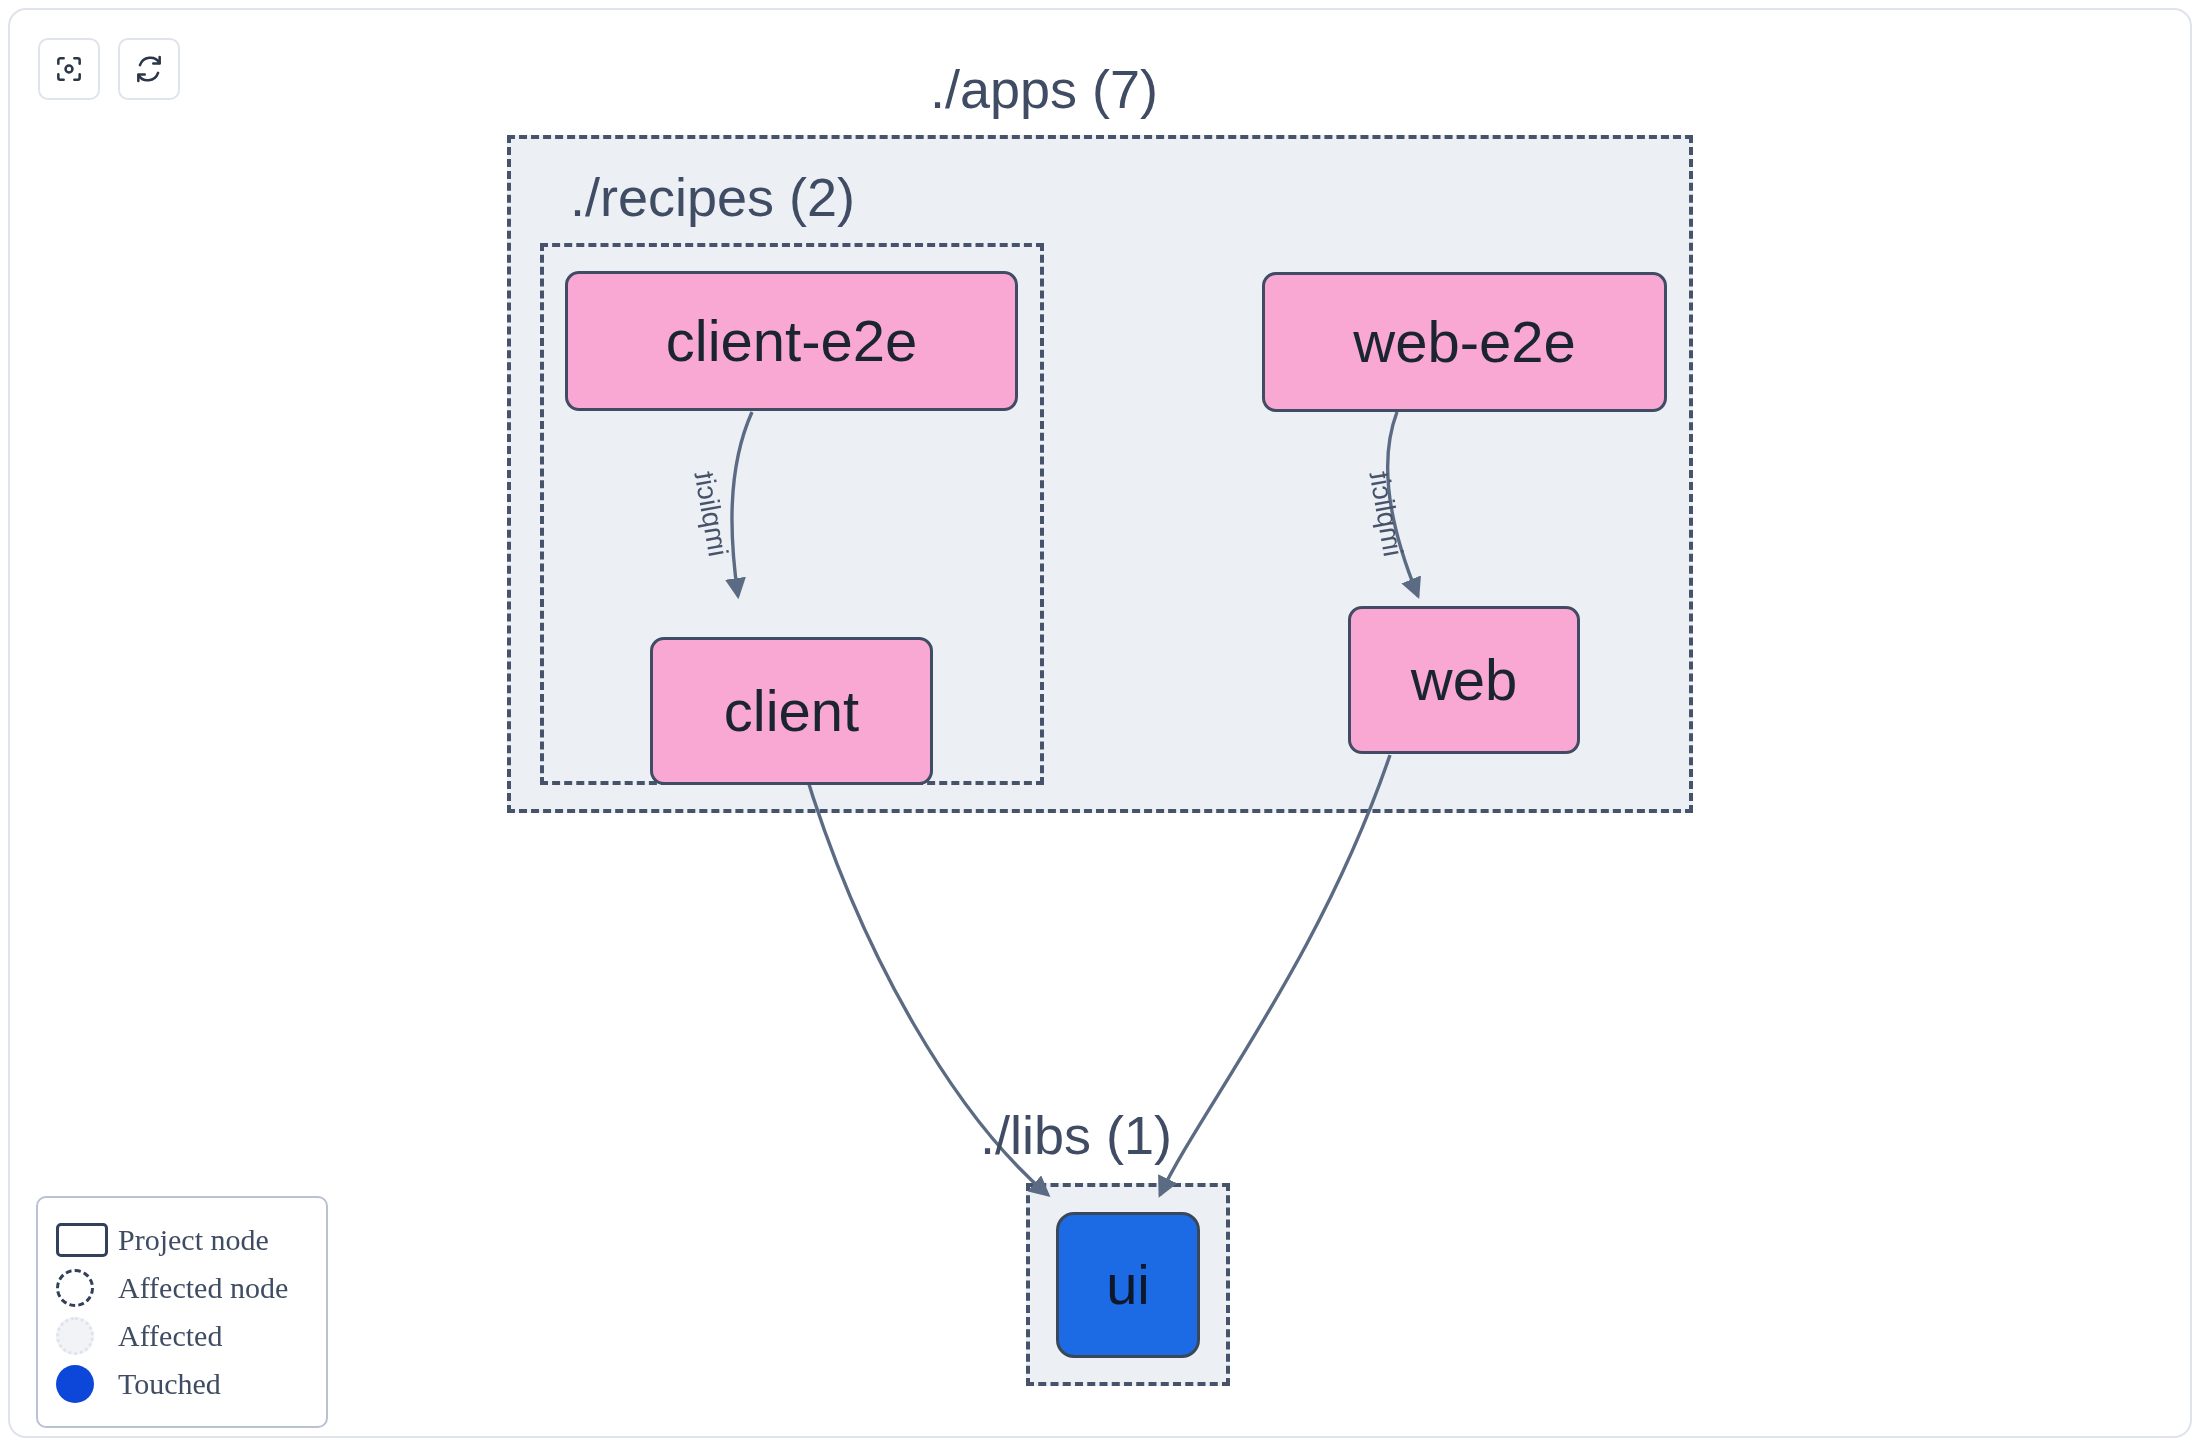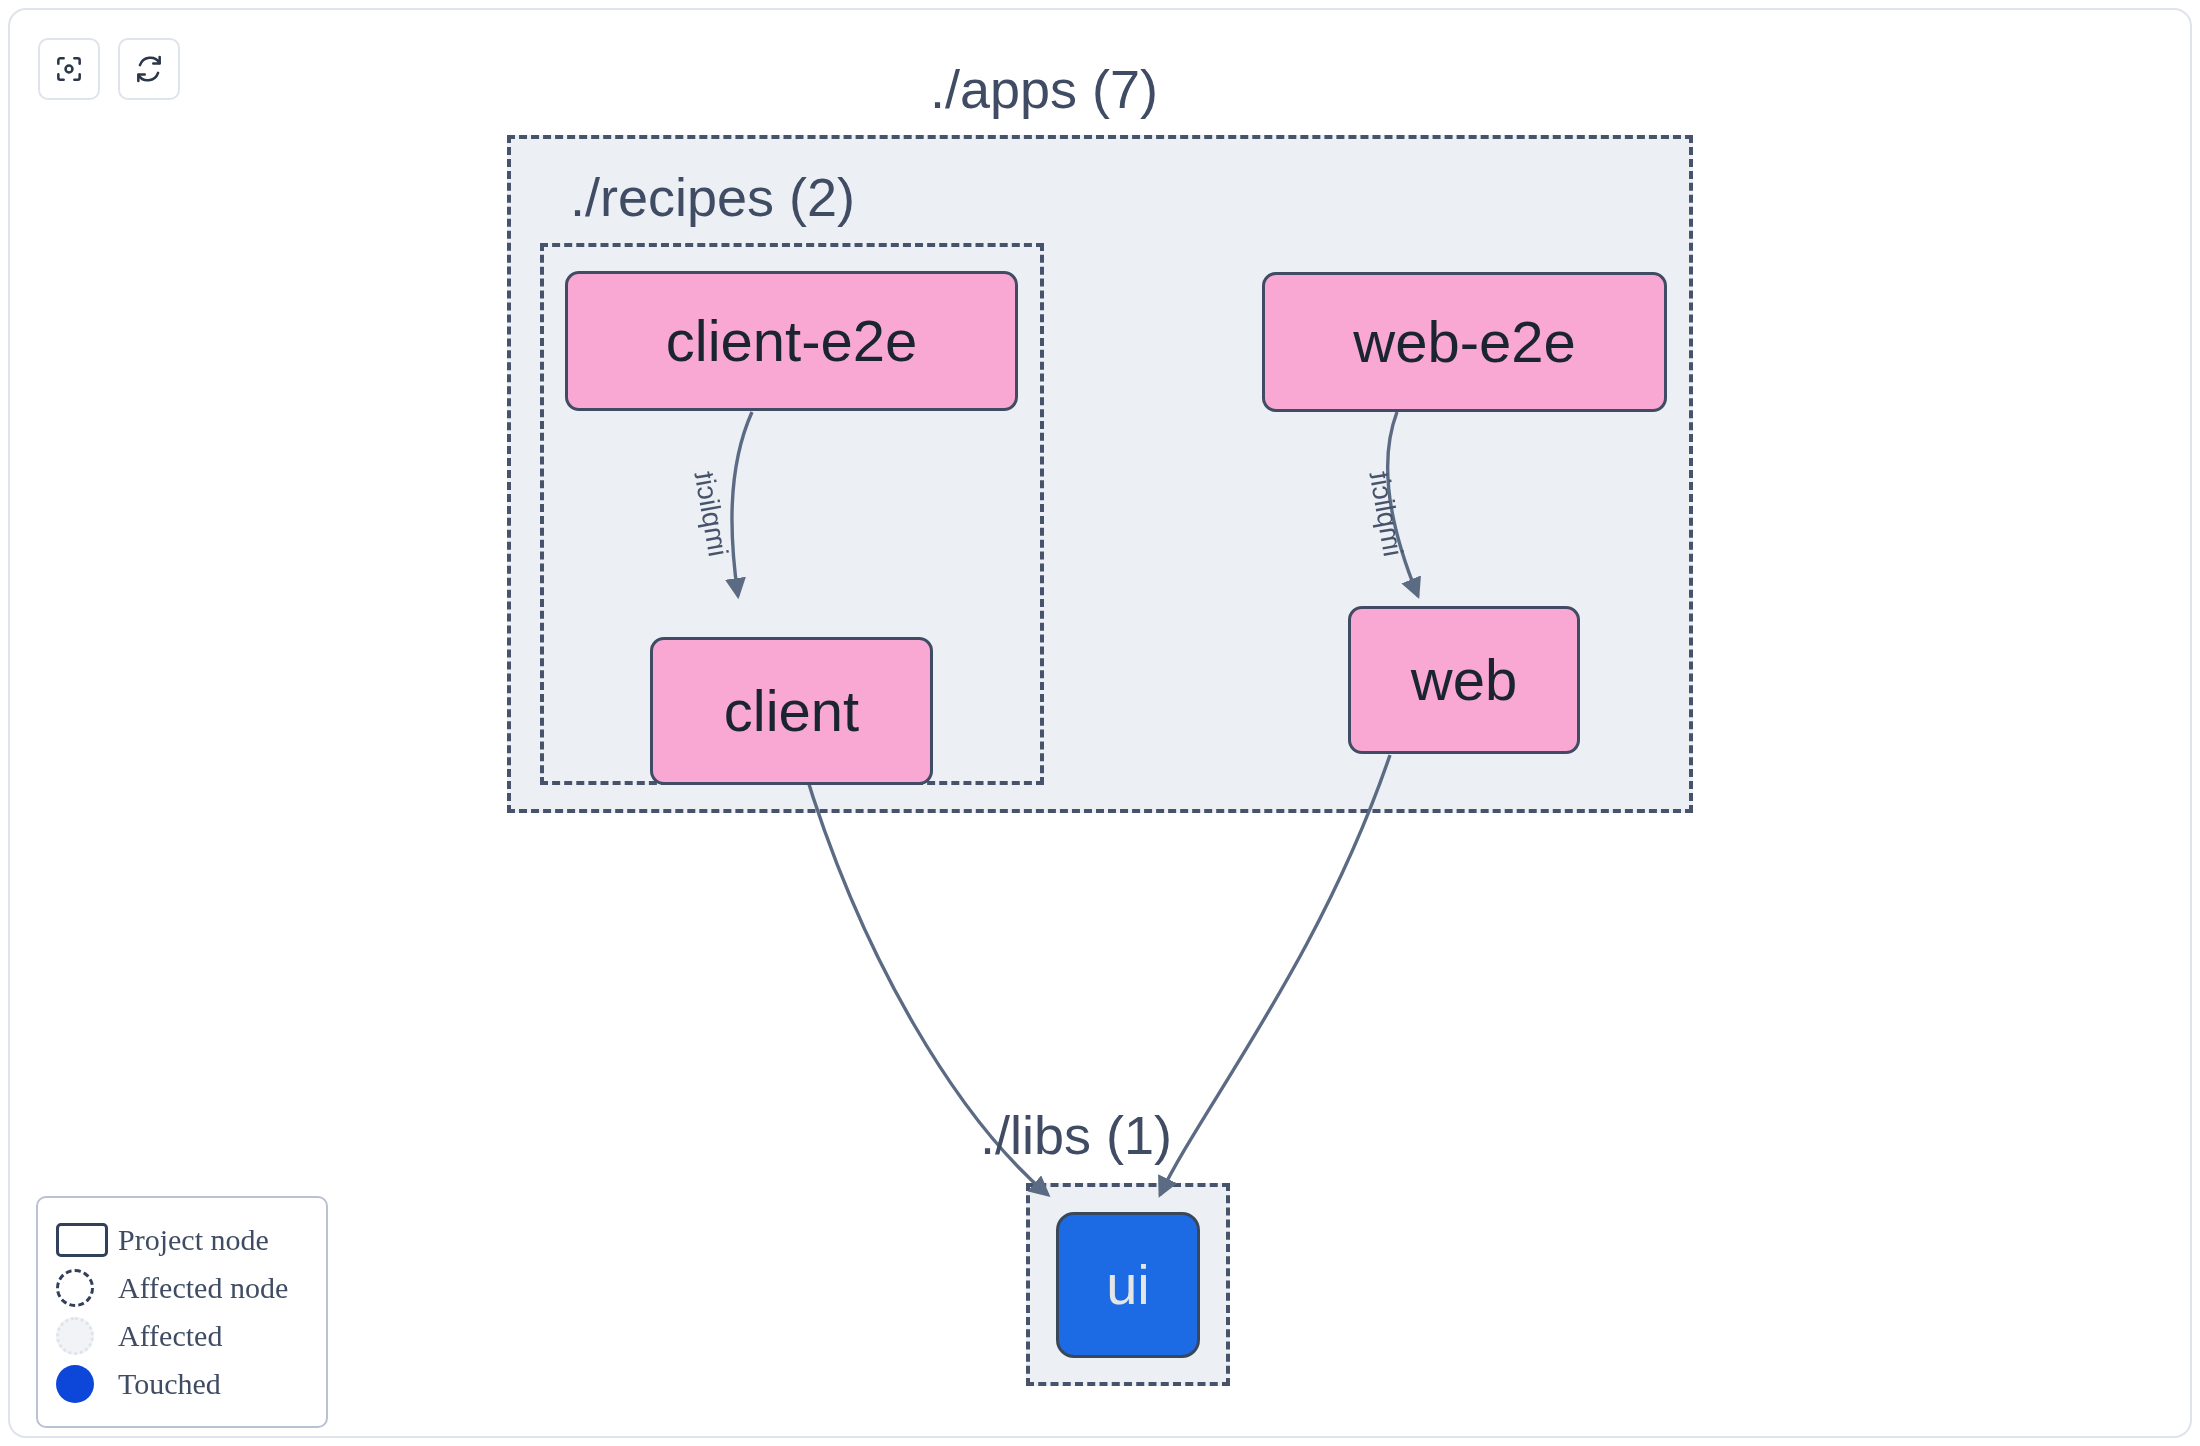--- a/index.html
+++ b/index.html
@@ -98,7 +98,7 @@
   .node.touched {
     background: #1d6ae5;
     border-color: #3a4759;
-    color: #e5e5e5;
+    color: #0f172a;
     border-radius: 18px;
   }
 

